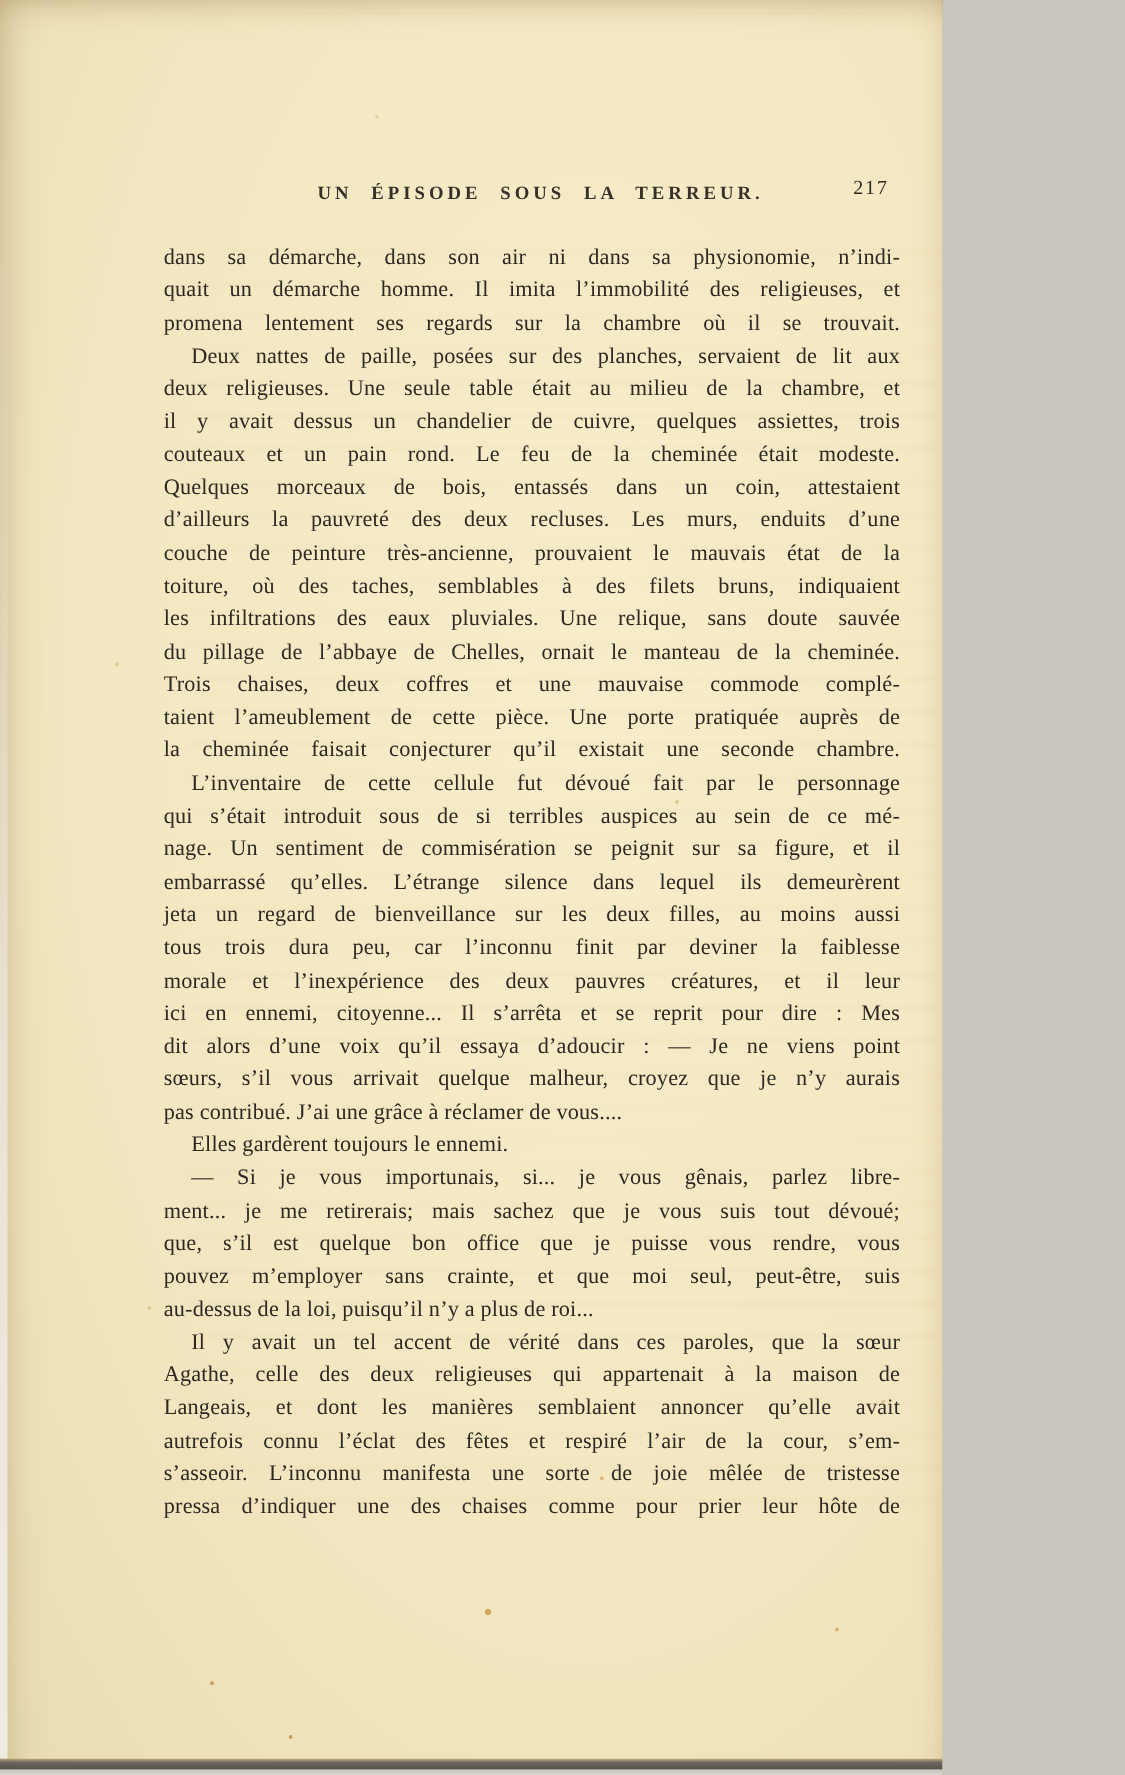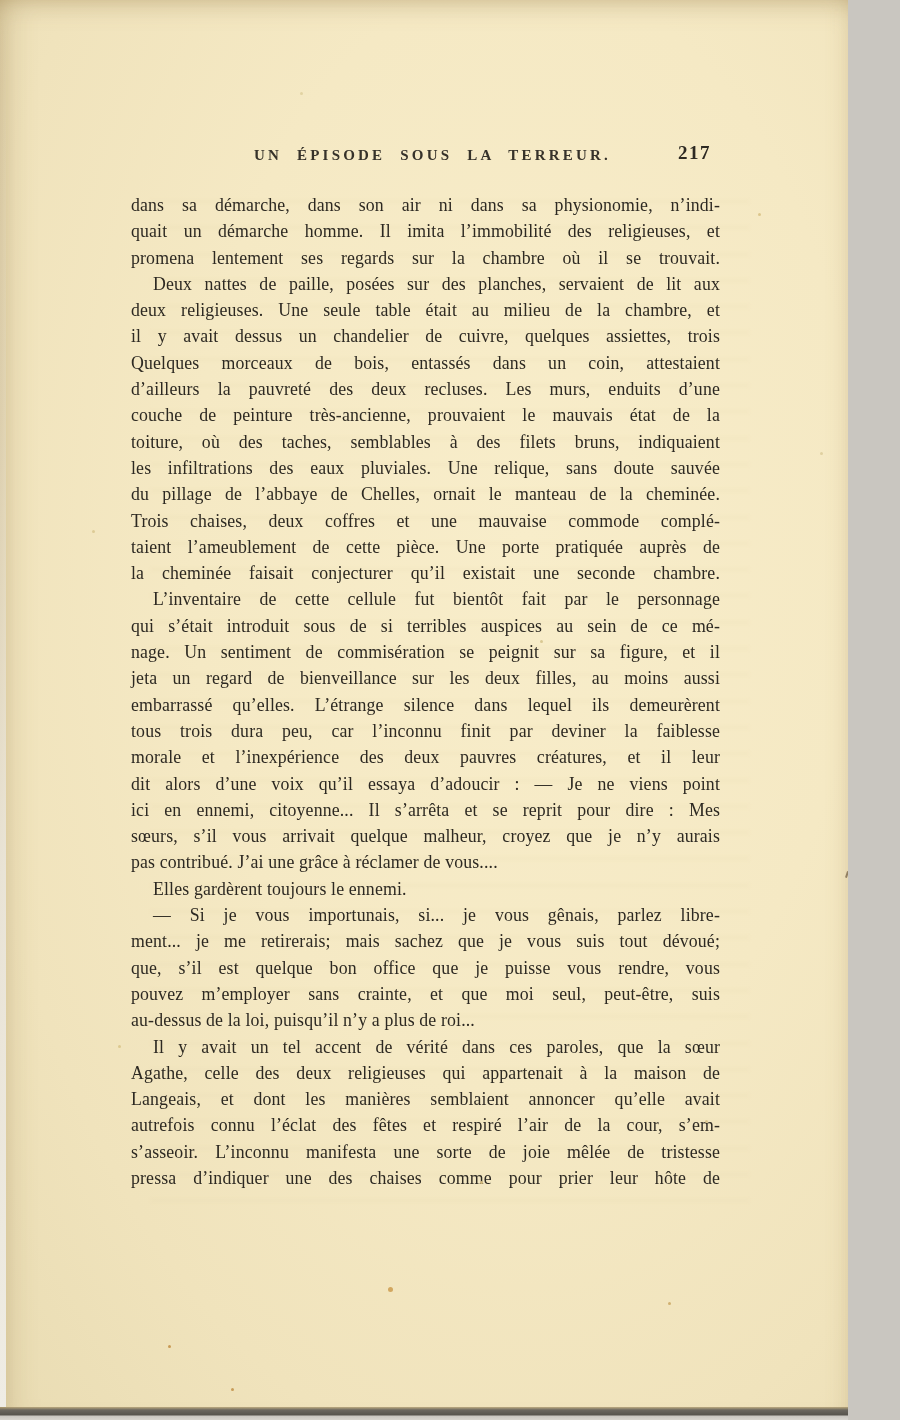--- a/index.html
+++ b/index.html
@@ -9,7 +9,7 @@
   }
   .scan {
     position: relative;
-    width: 848px;
+    width: 754px;
     height: 1420px;
     overflow: hidden;
     background:

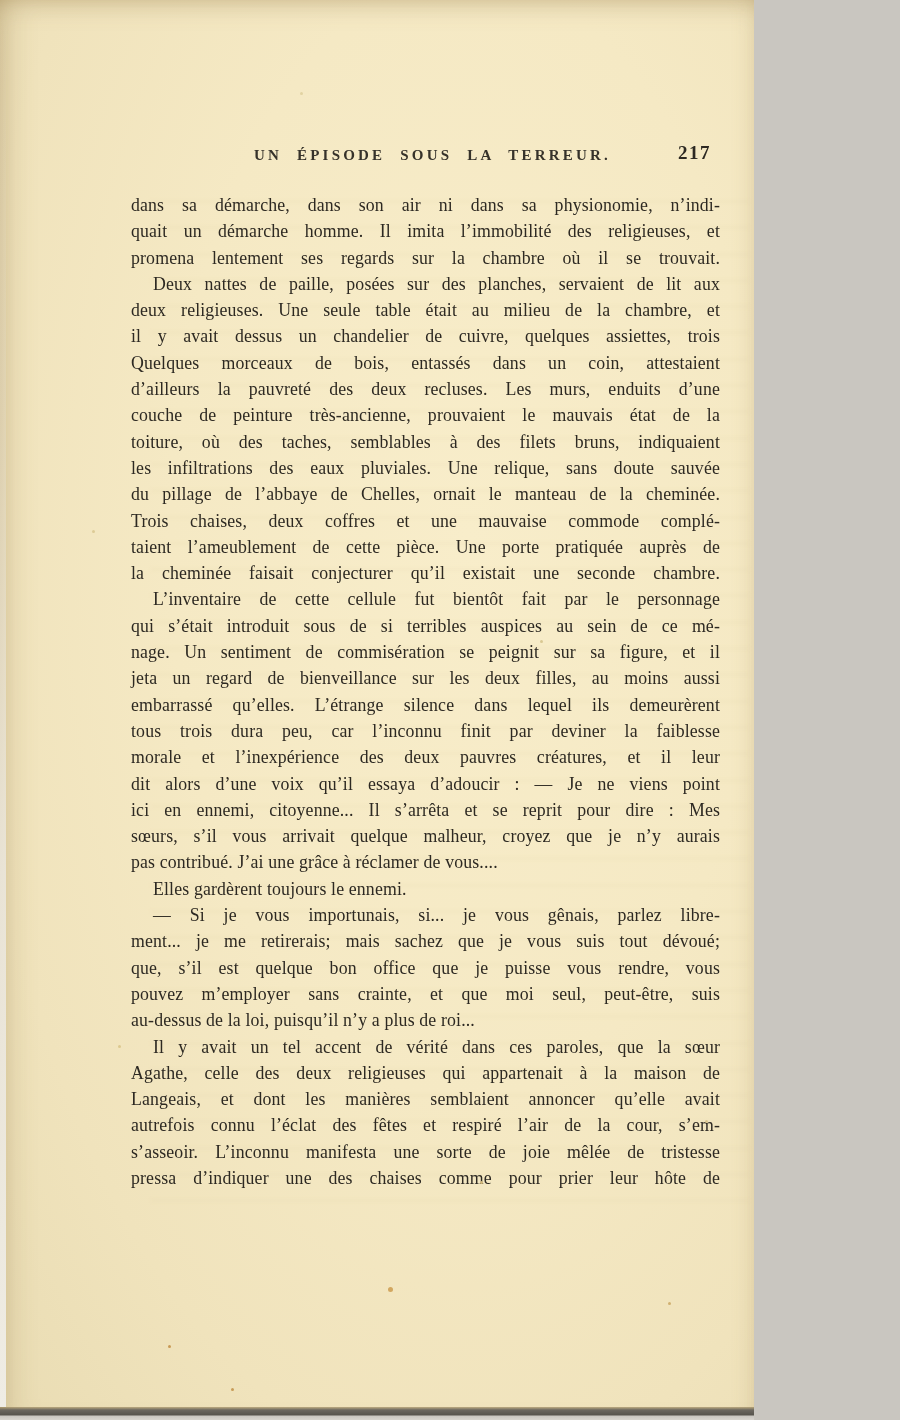--- a/index.html
+++ b/index.html
@@ -57,8 +57,8 @@
   .page-number {
     position: absolute;
     right: 8px; top: -5px;
-    font-size: 19px;
-    font-weight: 700;
+    font-size: 16px;
+    font-weight: 400;
     letter-spacing: 1.5px;
     color: #2d2922;
   }

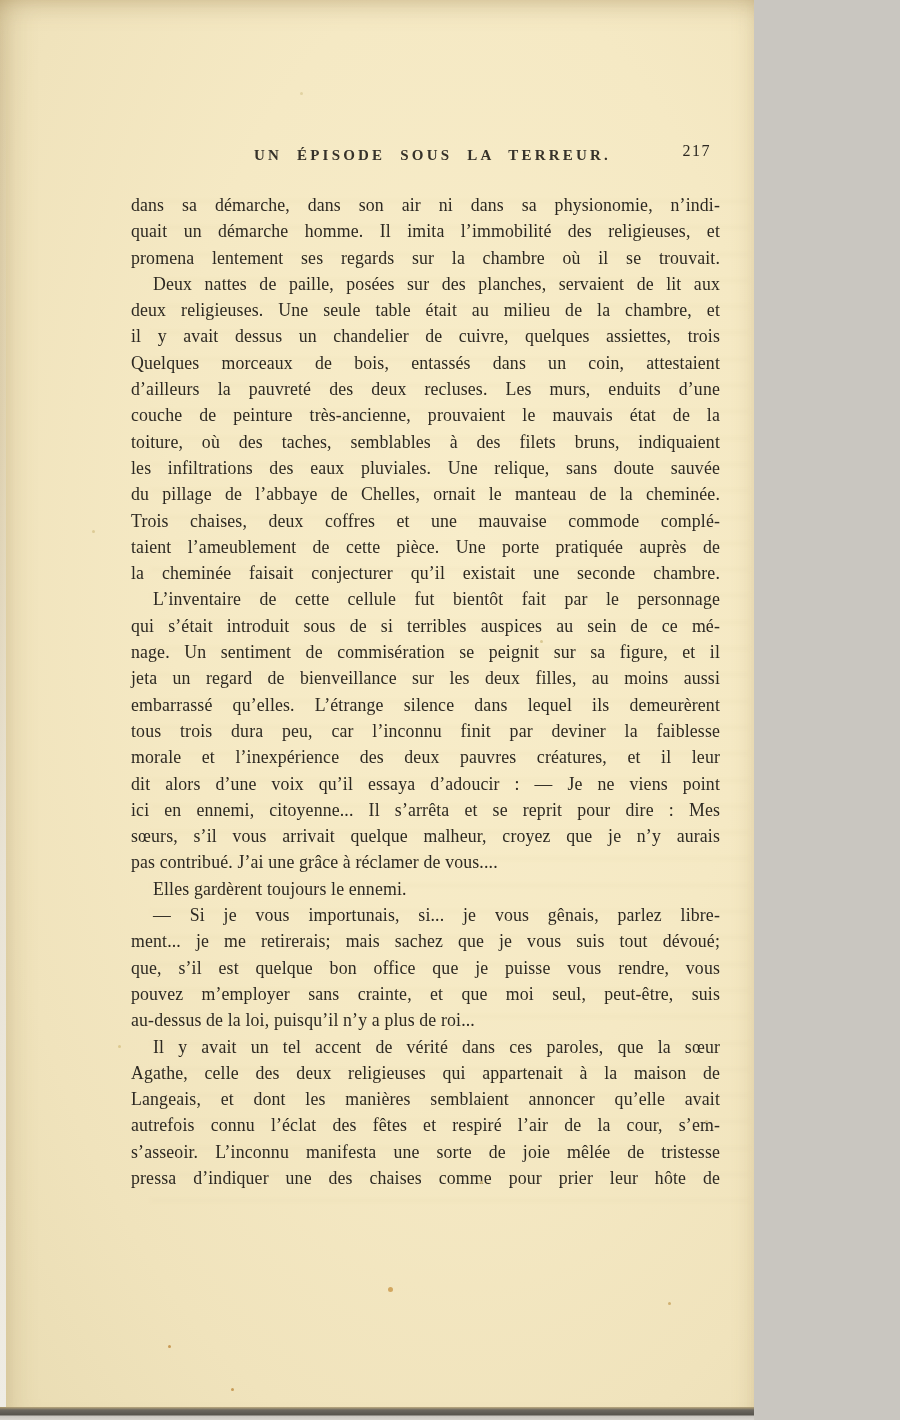--- a/index.html
+++ b/index.html
@@ -145,6 +145,7 @@
       <div class="line indent">Deux nattes de paille, posées sur des planches, servaient de lit aux</div>
       <div class="line">deux religieuses. Une seule table était au milieu de la chambre, et</div>
       <div class="line">il y avait dessus un chandelier de cuivre, quelques assiettes, trois</div>
+      <div class="line">couteaux et un pain rond. Le feu de la cheminée était modeste.</div>
       <div class="line">Quelques morceaux de bois, entassés dans un coin, attestaient</div>
       <div class="line">d’ailleurs la pauvreté des deux recluses. Les murs, enduits d’une</div>
       <div class="line">couche de peinture très-ancienne, prouvaient le mauvais état de la</div>

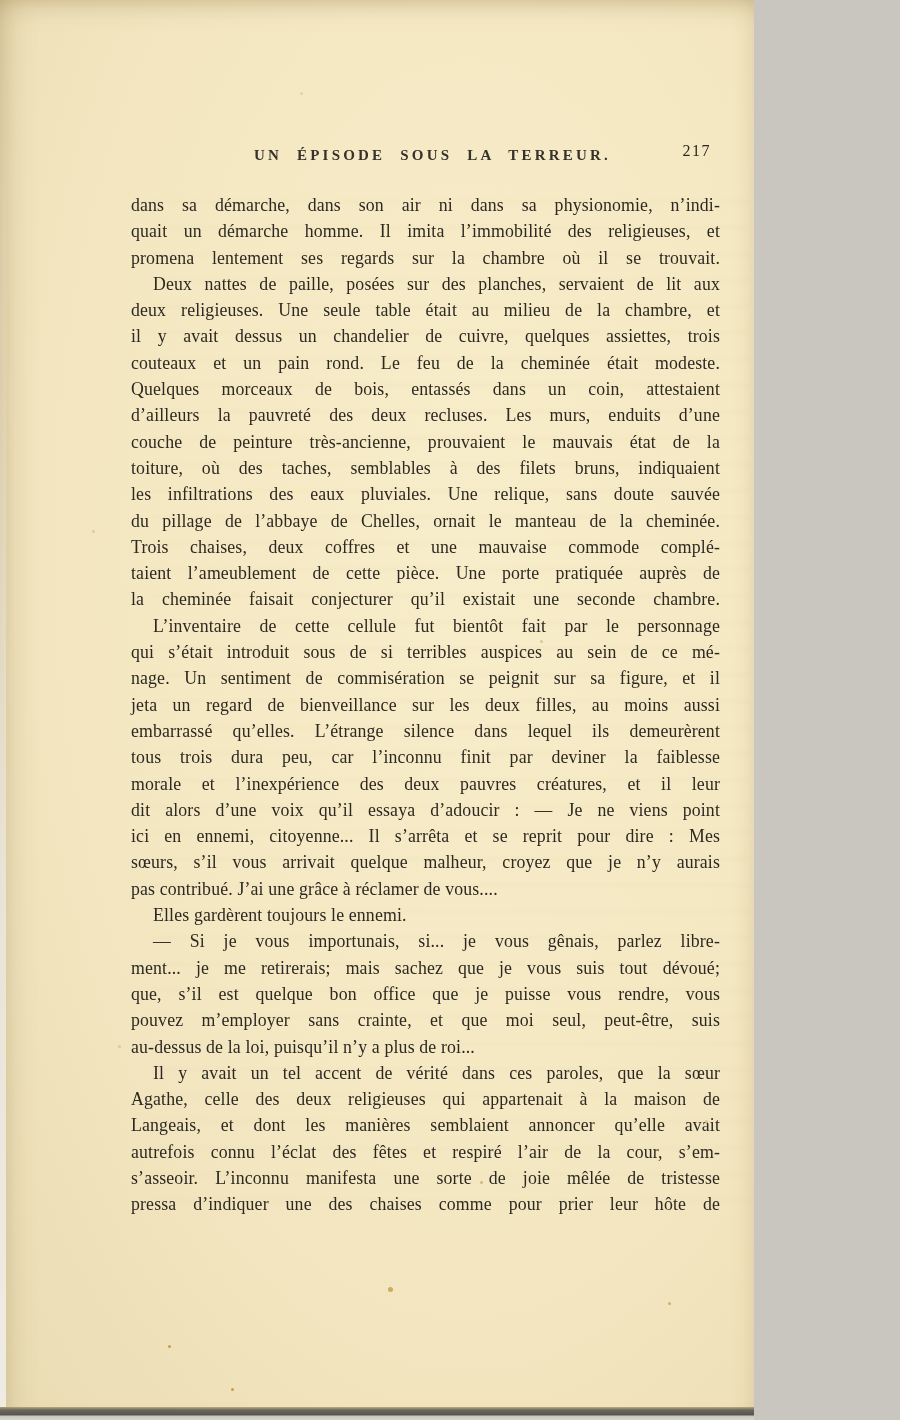--- a/index.html
+++ b/index.html
@@ -155,7 +155,7 @@
       <div class="line">Trois chaises, deux coffres et une mauvaise commode complé-</div>
       <div class="line">taient l’ameublement de cette pièce. Une porte pratiquée auprès de</div>
       <div class="line">la cheminée faisait conjecturer qu’il existait une seconde chambre.</div>
-      <div class="line indent">L’inventaire de cette cellule fut bientôt fait par le personnage</div>
+      <div class="line indent">L’inventaire de cette cellule fut dévoué fait par le personnage</div>
       <div class="line">qui s’était introduit sous de si terribles auspices au sein de ce mé-</div>
       <div class="line">nage. Un sentiment de commisération se peignit sur sa figure, et il</div>
       <div class="line">jeta un regard de bienveillance sur les deux filles, au moins aussi</div>

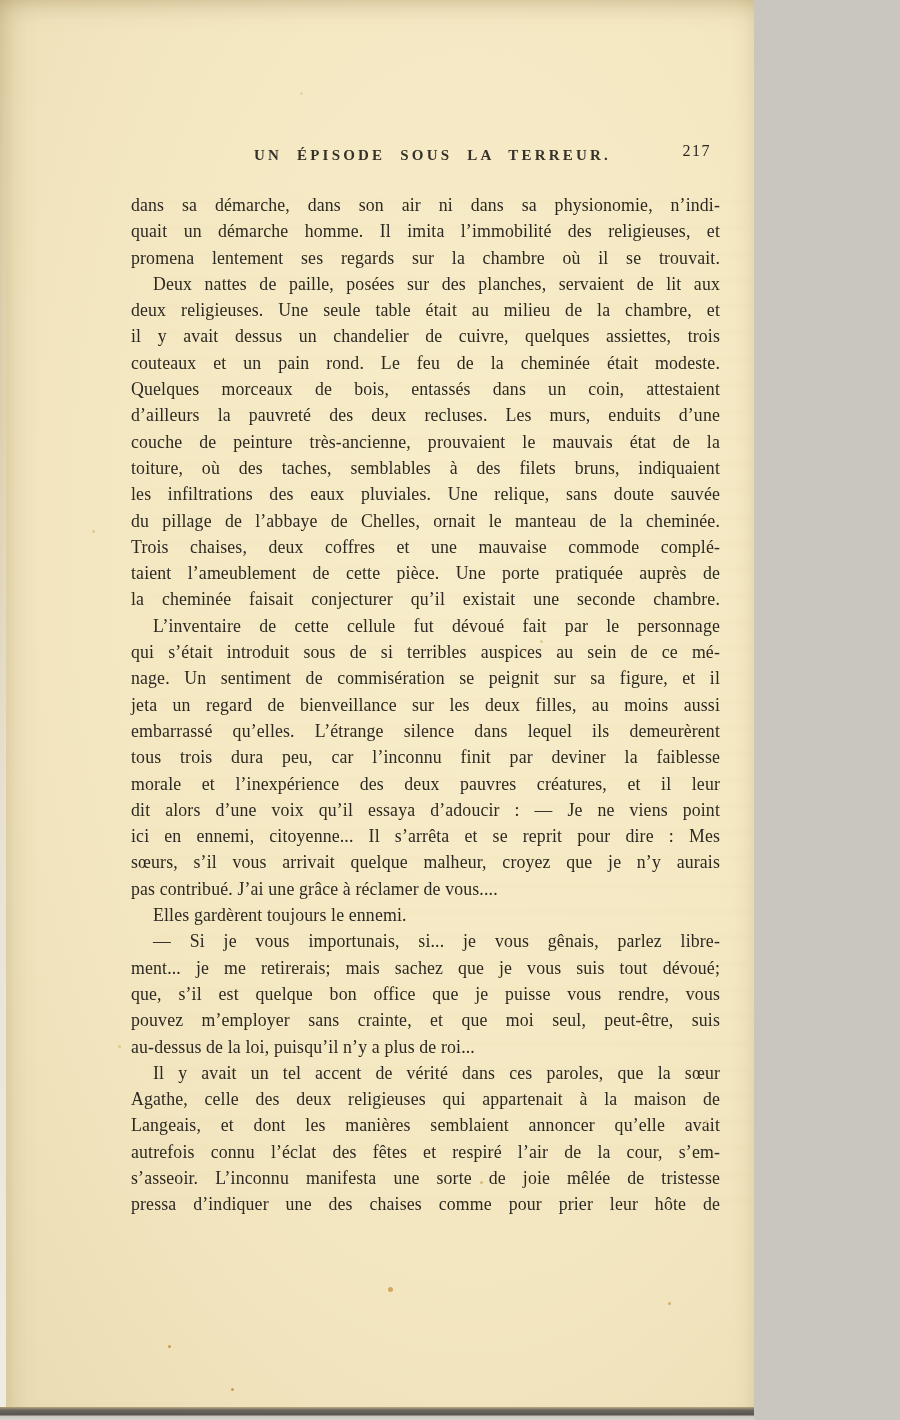--- a/index.html
+++ b/index.html
@@ -158,8 +158,8 @@
       <div class="line indent">L’inventaire de cette cellule fut dévoué fait par le personnage</div>
       <div class="line">qui s’était introduit sous de si terribles auspices au sein de ce mé-</div>
       <div class="line">nage. Un sentiment de commisération se peignit sur sa figure, et il</div>
+      <div class="line">embarrassé qu’elles. L’étrange silence dans lequel ils demeurèrent</div>
       <div class="line">jeta un regard de bienveillance sur les deux filles, au moins aussi</div>
-      <div class="line">embarrassé qu’elles. L’étrange silence dans lequel ils demeurèrent</div>
       <div class="line">tous trois dura peu, car l’inconnu finit par deviner la faiblesse</div>
       <div class="line">morale et l’inexpérience des deux pauvres créatures, et il leur</div>
       <div class="line">dit alors d’une voix qu’il essaya d’adoucir : — Je ne viens point</div>

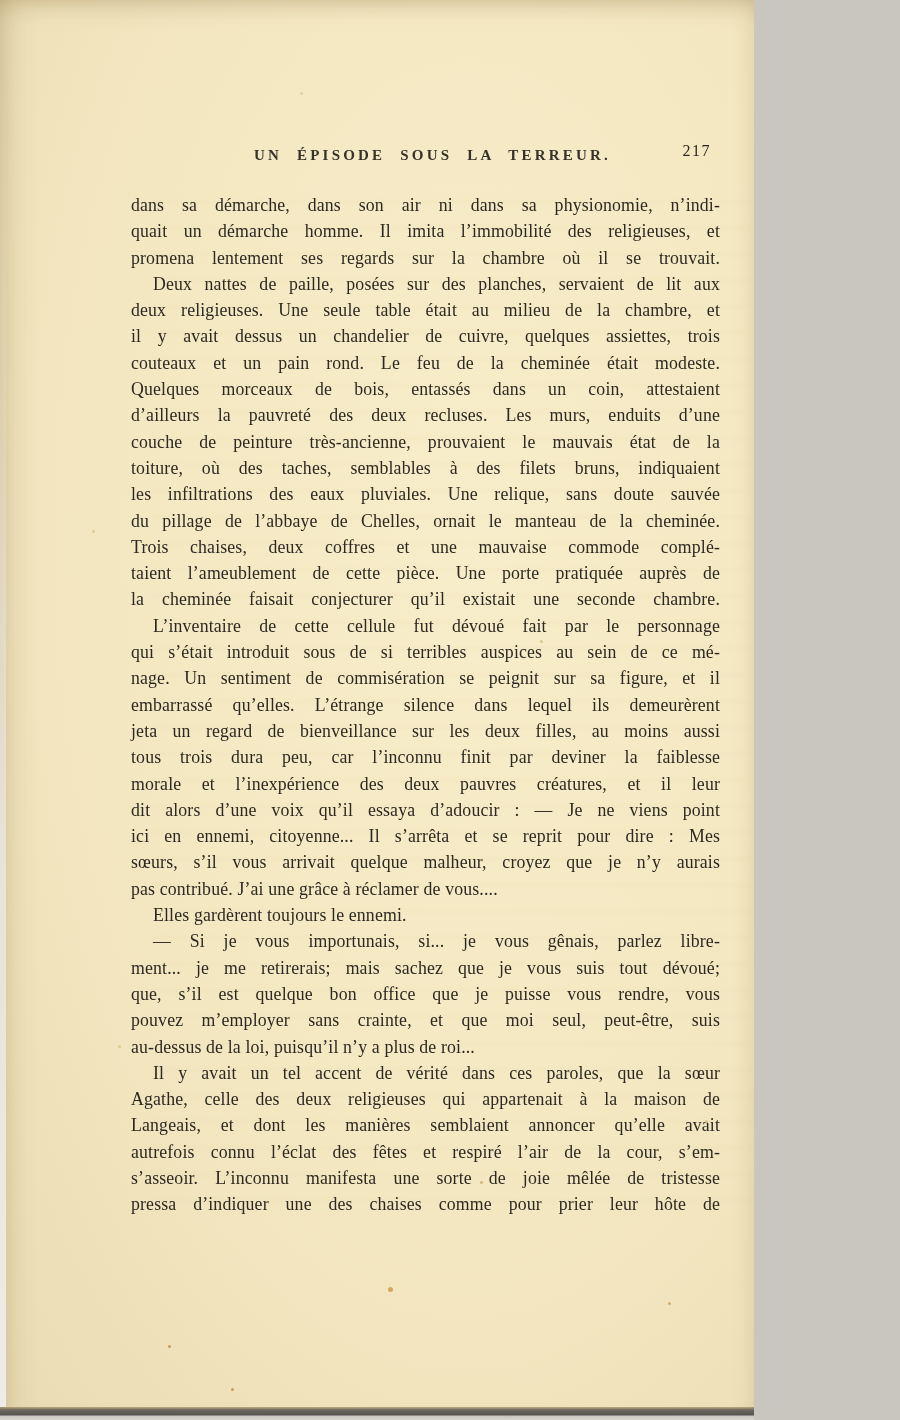--- a/index.html
+++ b/index.html
@@ -162,8 +162,8 @@
       <div class="line">jeta un regard de bienveillance sur les deux filles, au moins aussi</div>
       <div class="line">tous trois dura peu, car l’inconnu finit par deviner la faiblesse</div>
       <div class="line">morale et l’inexpérience des deux pauvres créatures, et il leur</div>
+      <div class="line">ici en ennemi, citoyenne... Il s’arrêta et se reprit pour dire : Mes</div>
       <div class="line">dit alors d’une voix qu’il essaya d’adoucir : — Je ne viens point</div>
-      <div class="line">ici en ennemi, citoyenne... Il s’arrêta et se reprit pour dire : Mes</div>
       <div class="line">sœurs, s’il vous arrivait quelque malheur, croyez que je n’y aurais</div>
       <div class="line para-end">pas contribué. J’ai une grâce à réclamer de vous....</div>
       <div class="line indent para-end">Elles gardèrent toujours le ennemi.</div>

